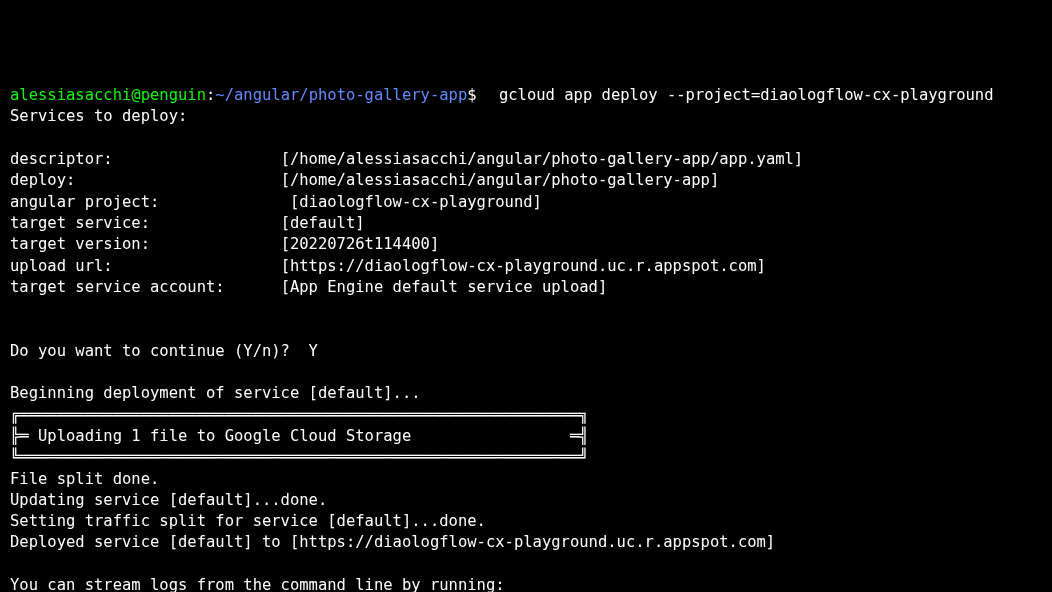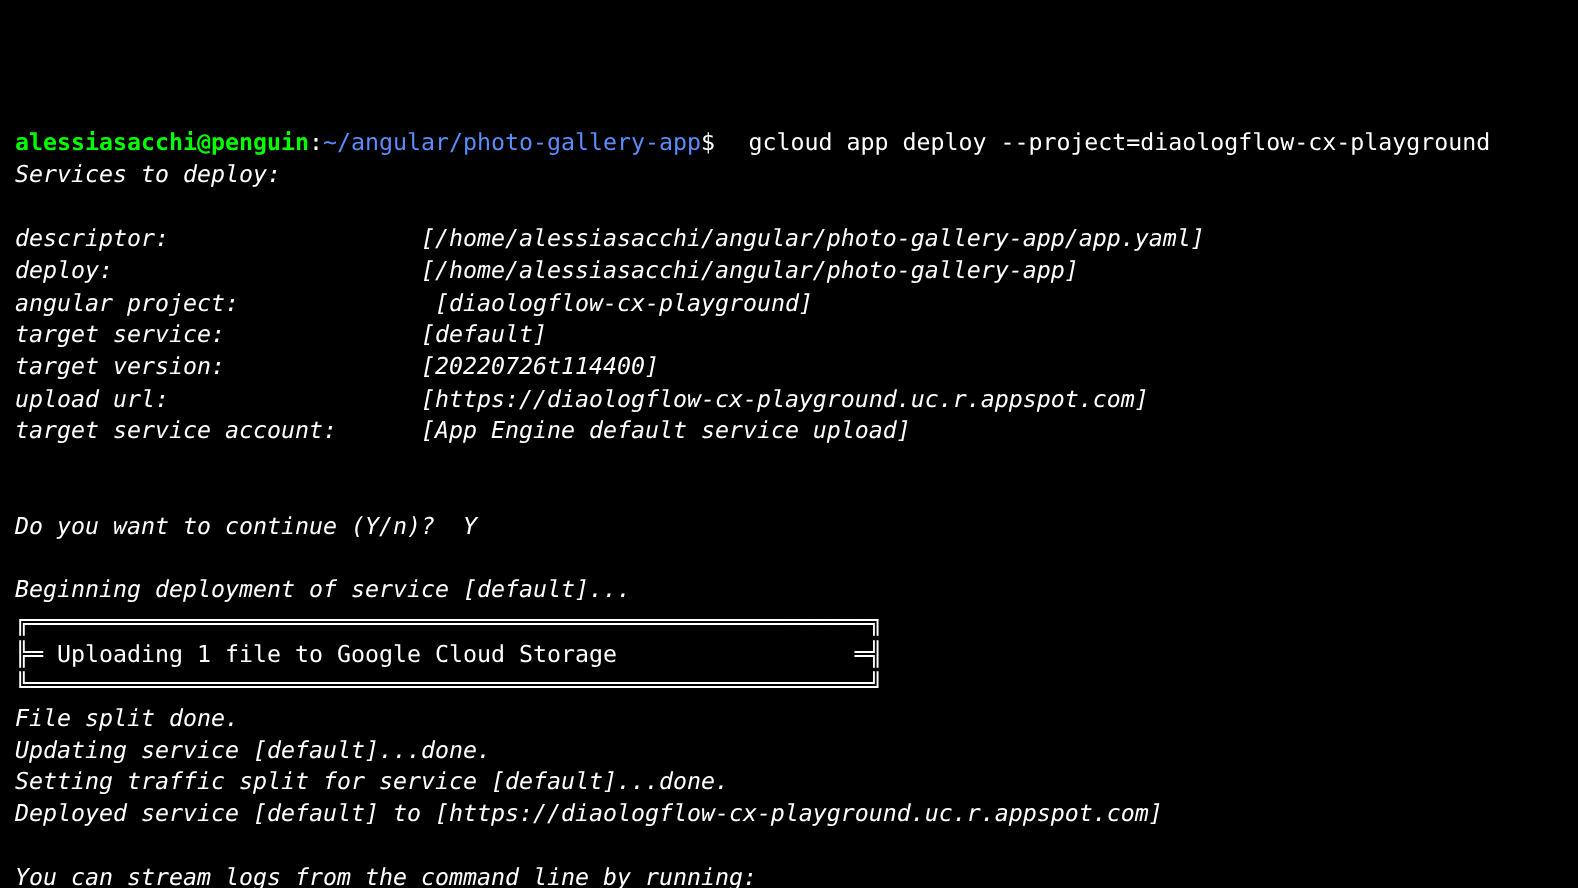--- a/index.html
+++ b/index.html
@@ -22,7 +22,7 @@
     }
     .prompt-user {
       color: #00ff00;
-      font-weight: bold;
+      font-weight: normal;
     }
     .prompt-colon {
       color: #ffffff;

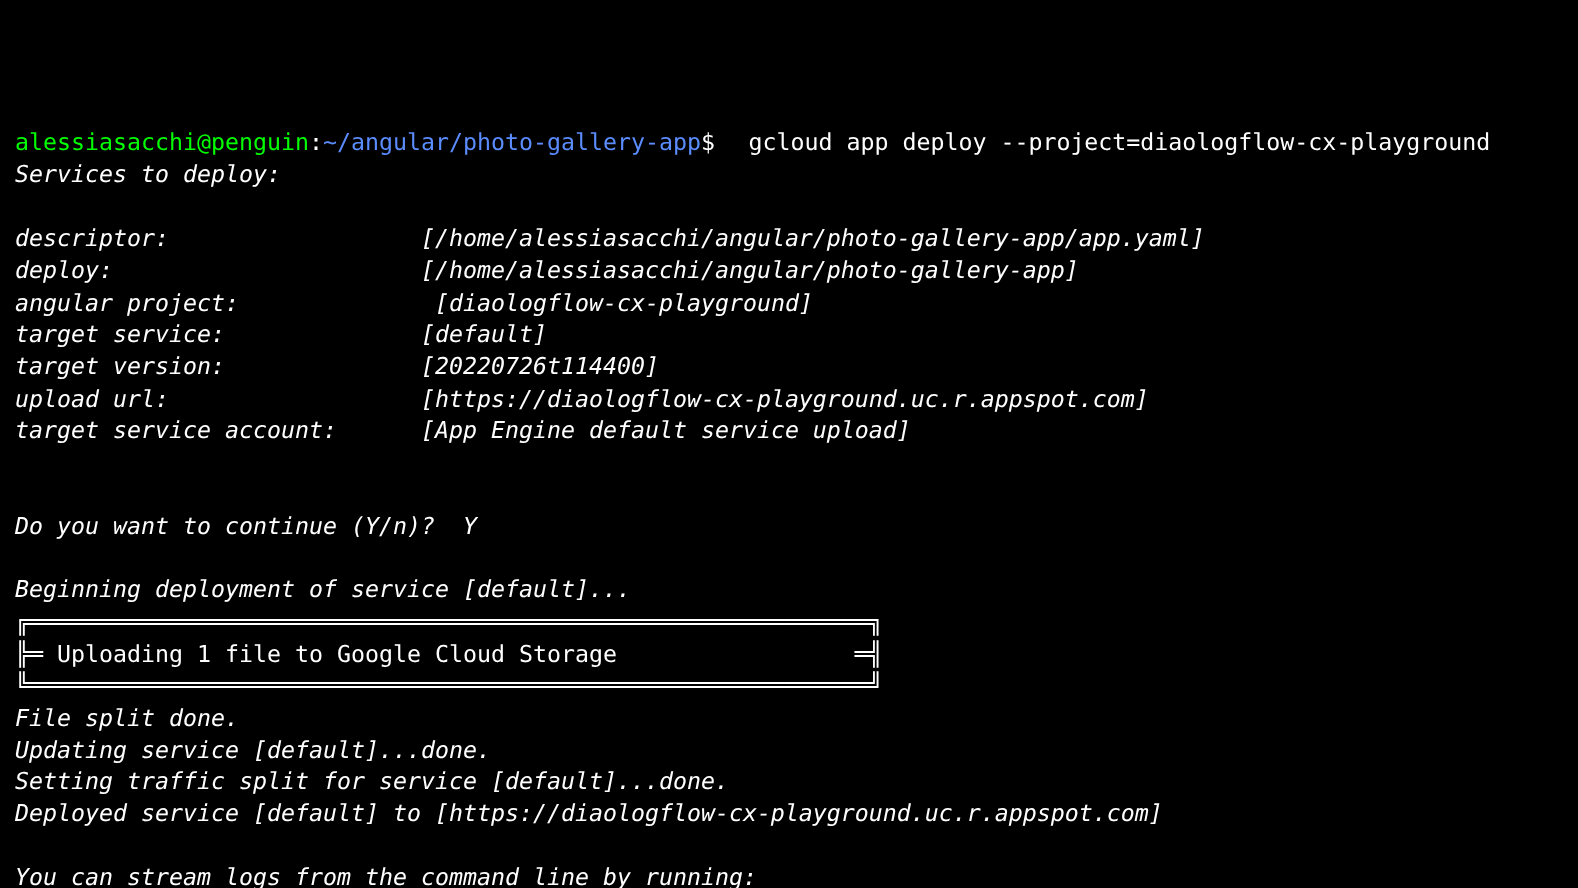--- a/index.html
+++ b/index.html
@@ -40,7 +40,6 @@
     }
     .output {
       color: #ffffff;
-      font-style: italic;
     }
     .box-line {
       color: #ffffff;

